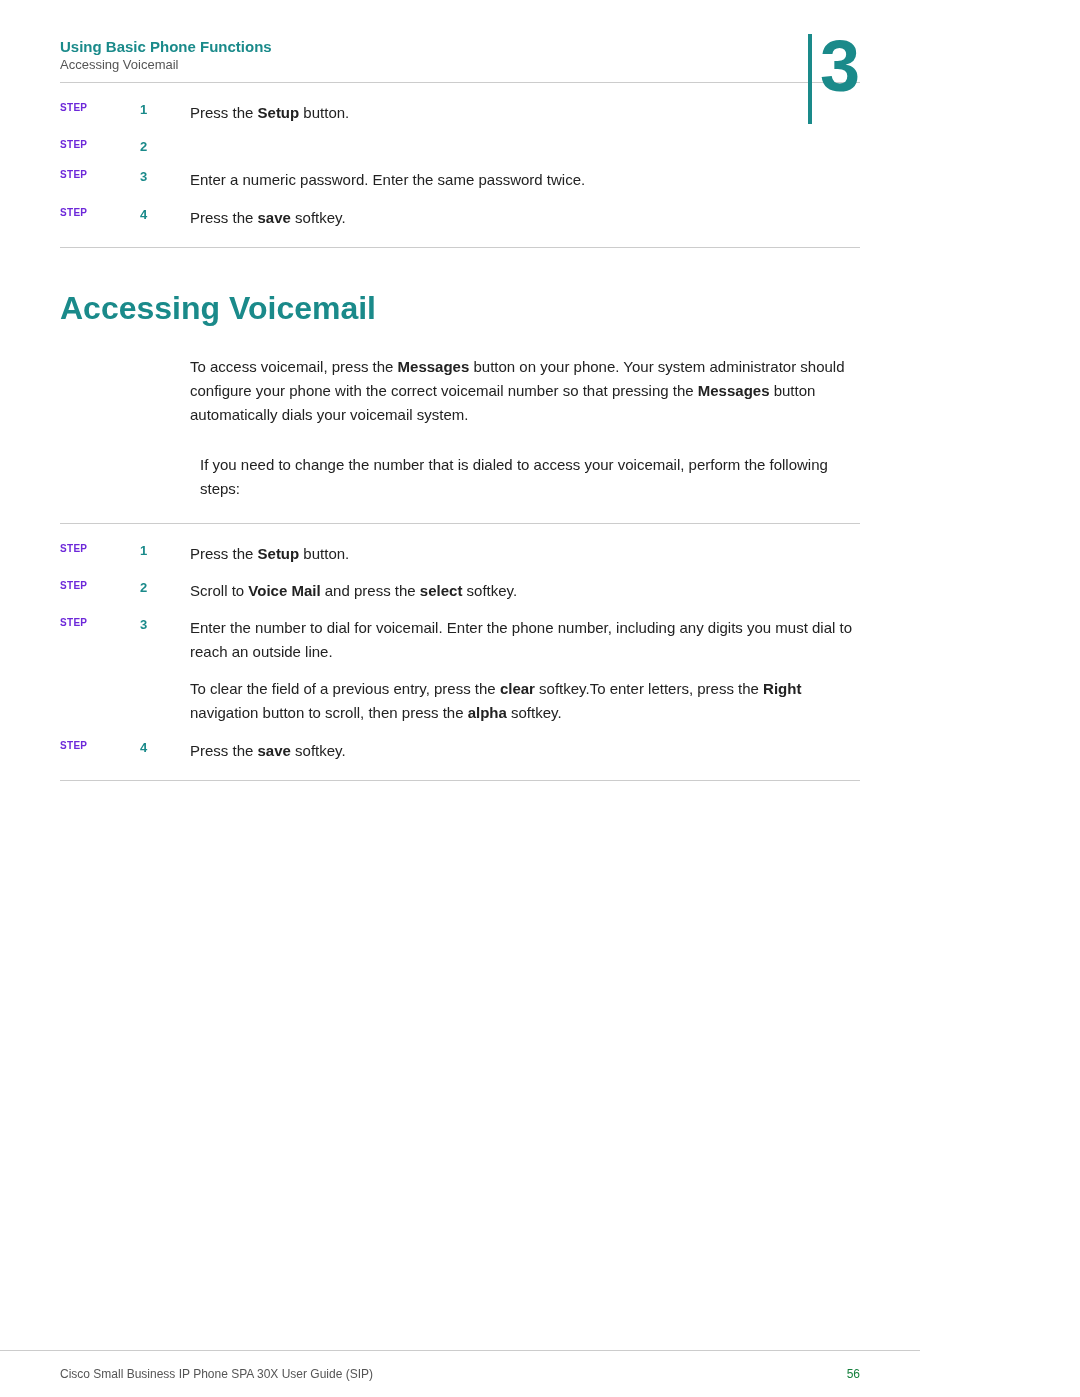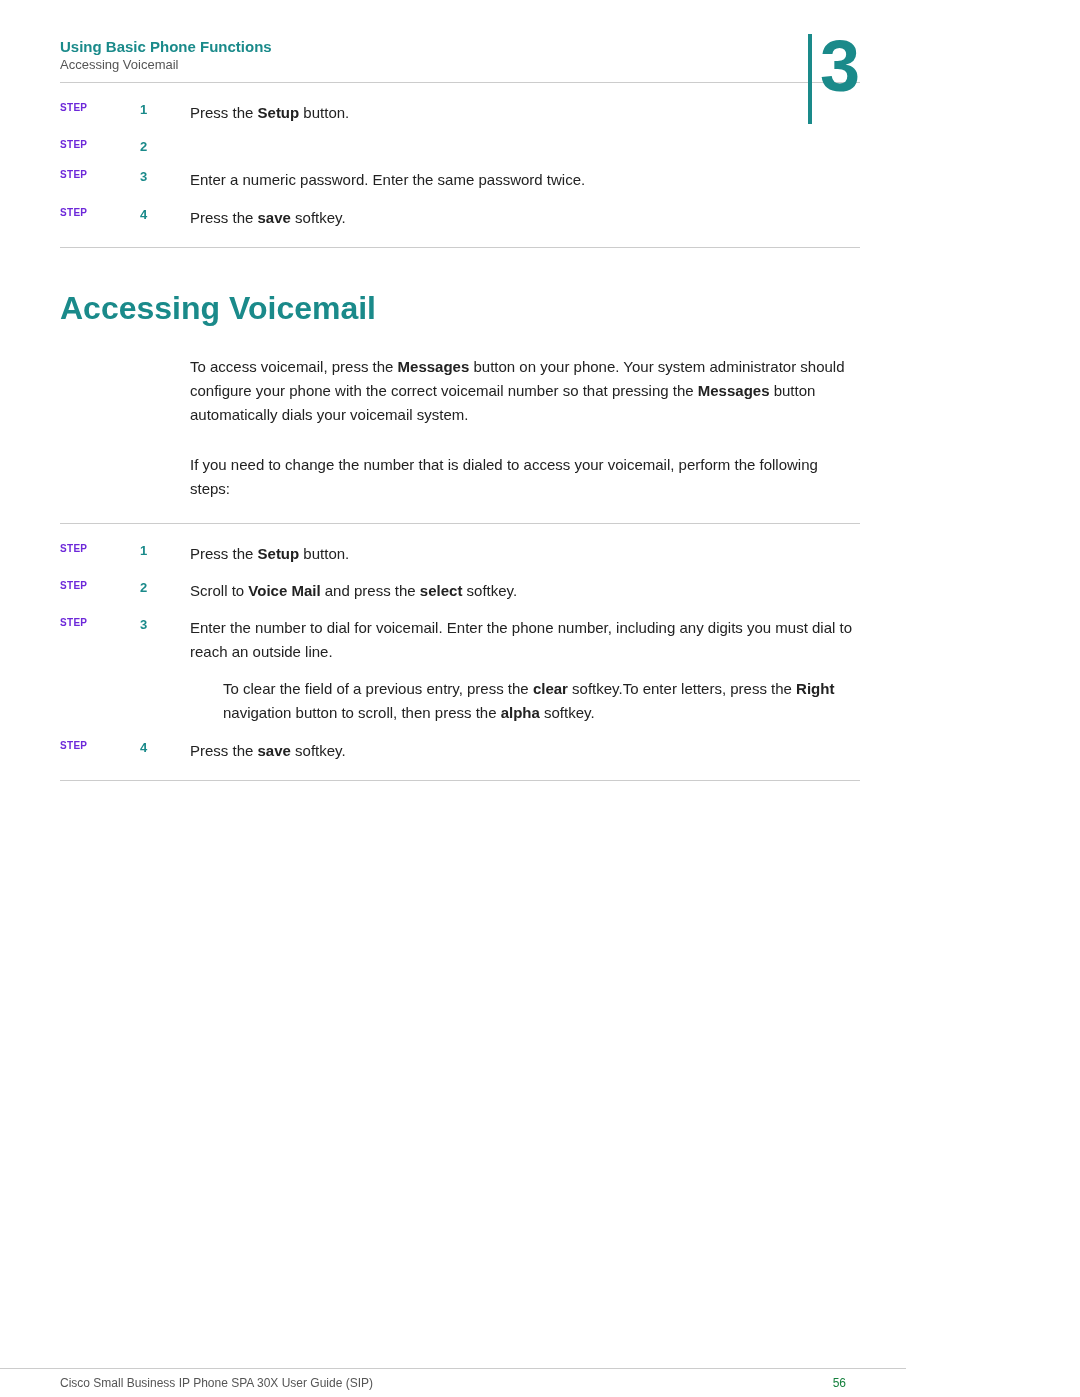--- a/index.html
+++ b/index.html
@@ -132,6 +132,7 @@
 
     .description-block p:last-child {
       margin-bottom: 0;
+      margin-left: 10px;
     }
 
     

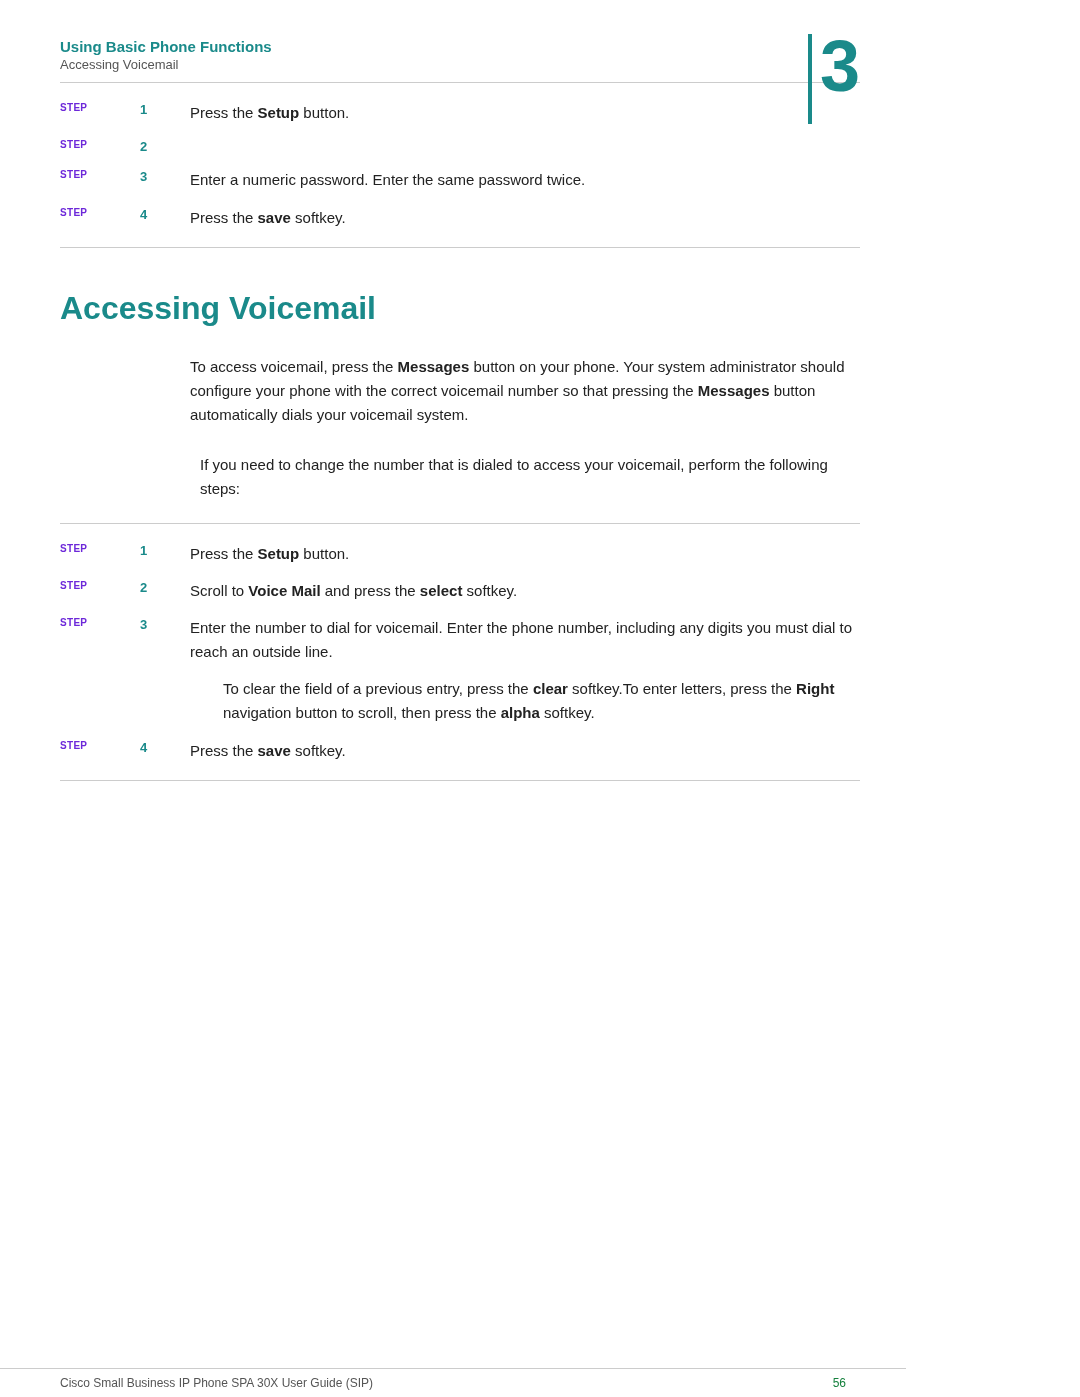--- a/index.html
+++ b/index.html
@@ -293,7 +293,7 @@
       </div>
     </div>
 
-    <div style="display:flex; margin-bottom: 14px; gap: 33px;">
+    <div style="display:flex; margin-bottom: 14px;">
       <div style="min-width:130px; flex-shrink:0;"></div>
       <div style="font-size:15px; color:#222222; line-height:1.6;">
         To clear the field of a previous entry, press the <b>clear</b> softkey.To enter letters, press the <b>Right</b> navigation button to scroll, then press the <b>alpha</b> softkey.

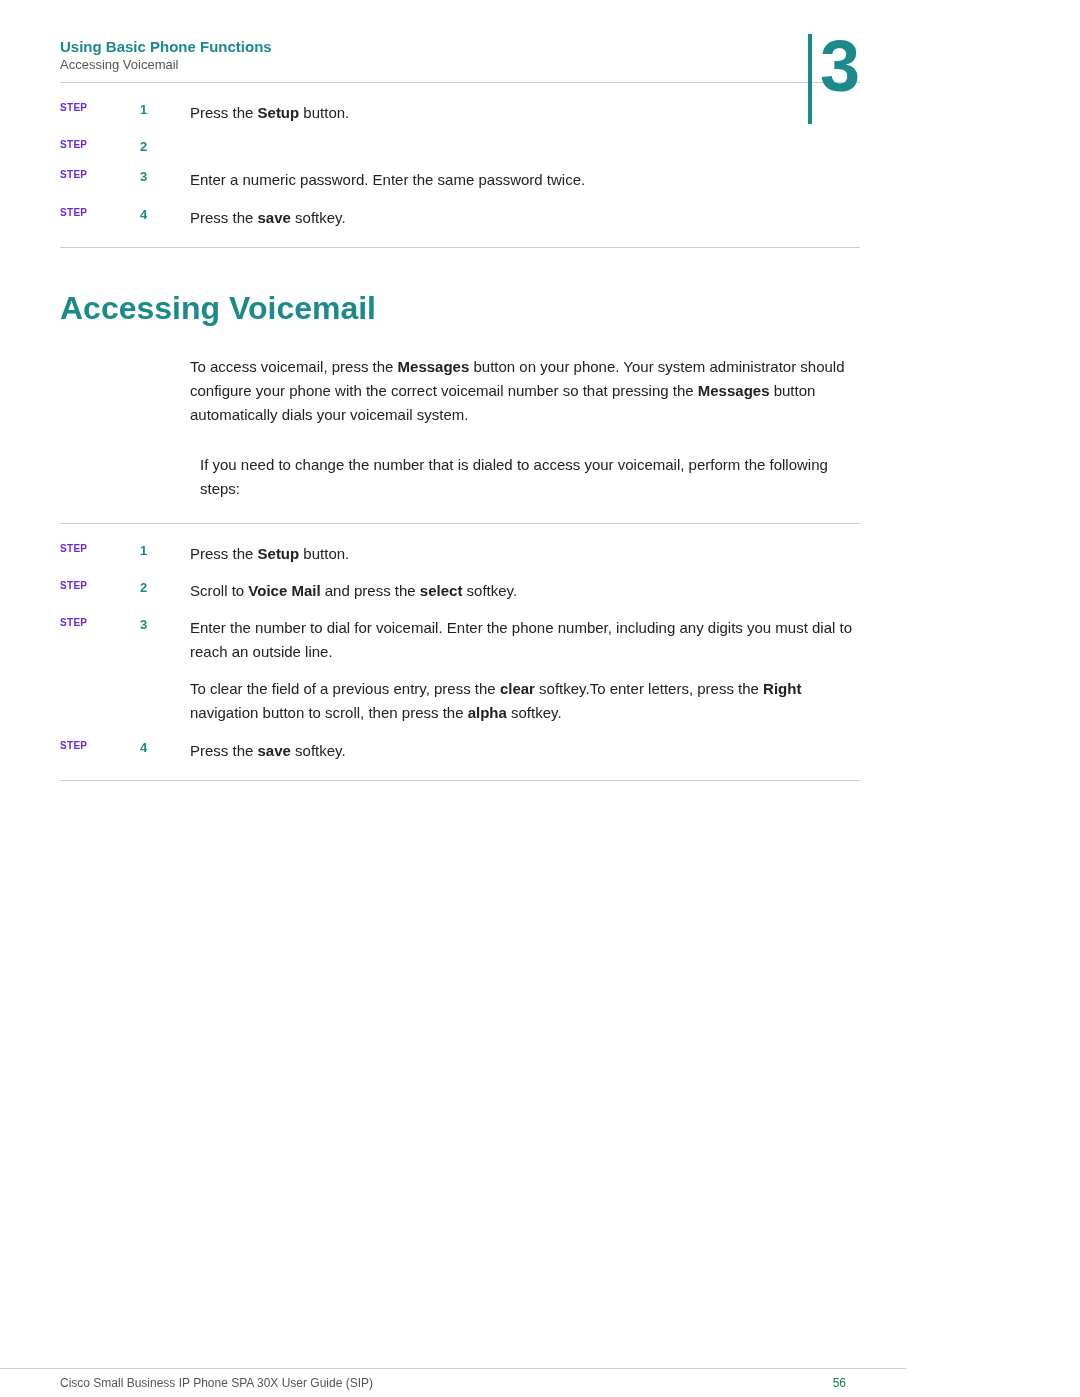--- a/index.html
+++ b/index.html
@@ -169,9 +169,9 @@
       position: absolute;
       bottom: 0;
       left: 0;
-      right: 14px;
+      right: 0;
       border-top: 1px solid #cccccc;
-      padding: 7px 60px;
+      padding: 16px 60px;
       display: flex;
       justify-content: space-between;
       align-items: center;

